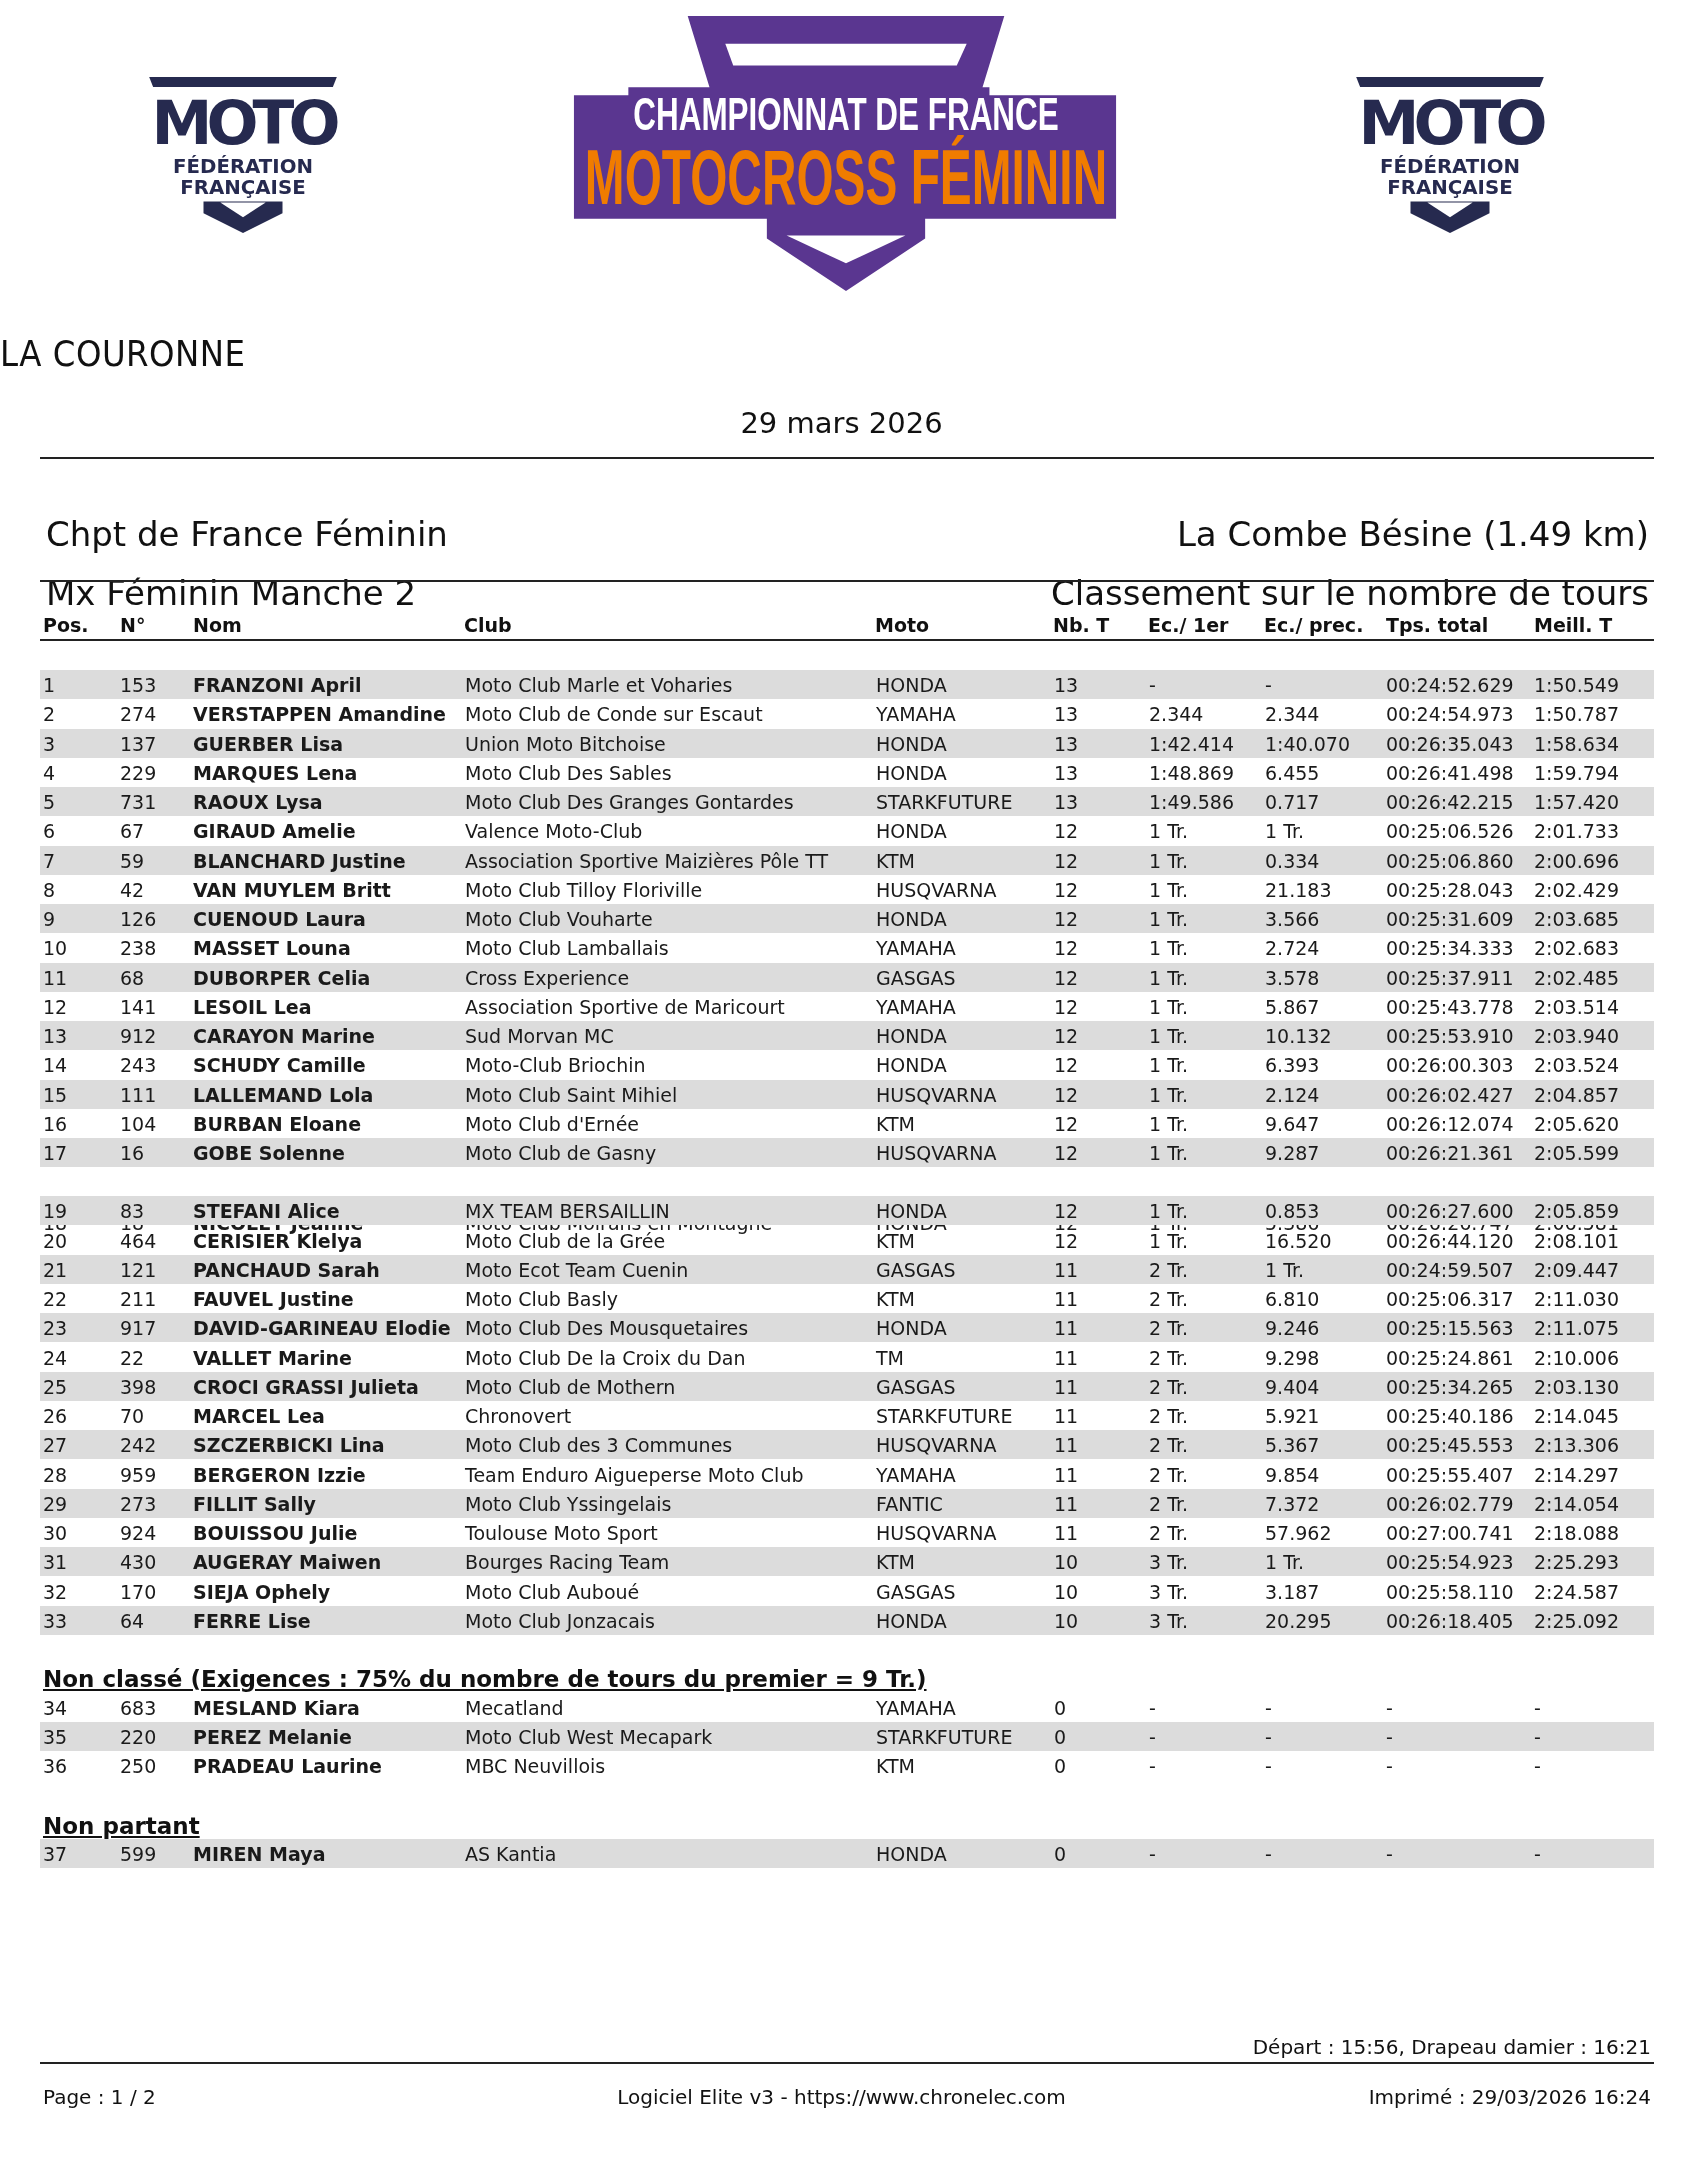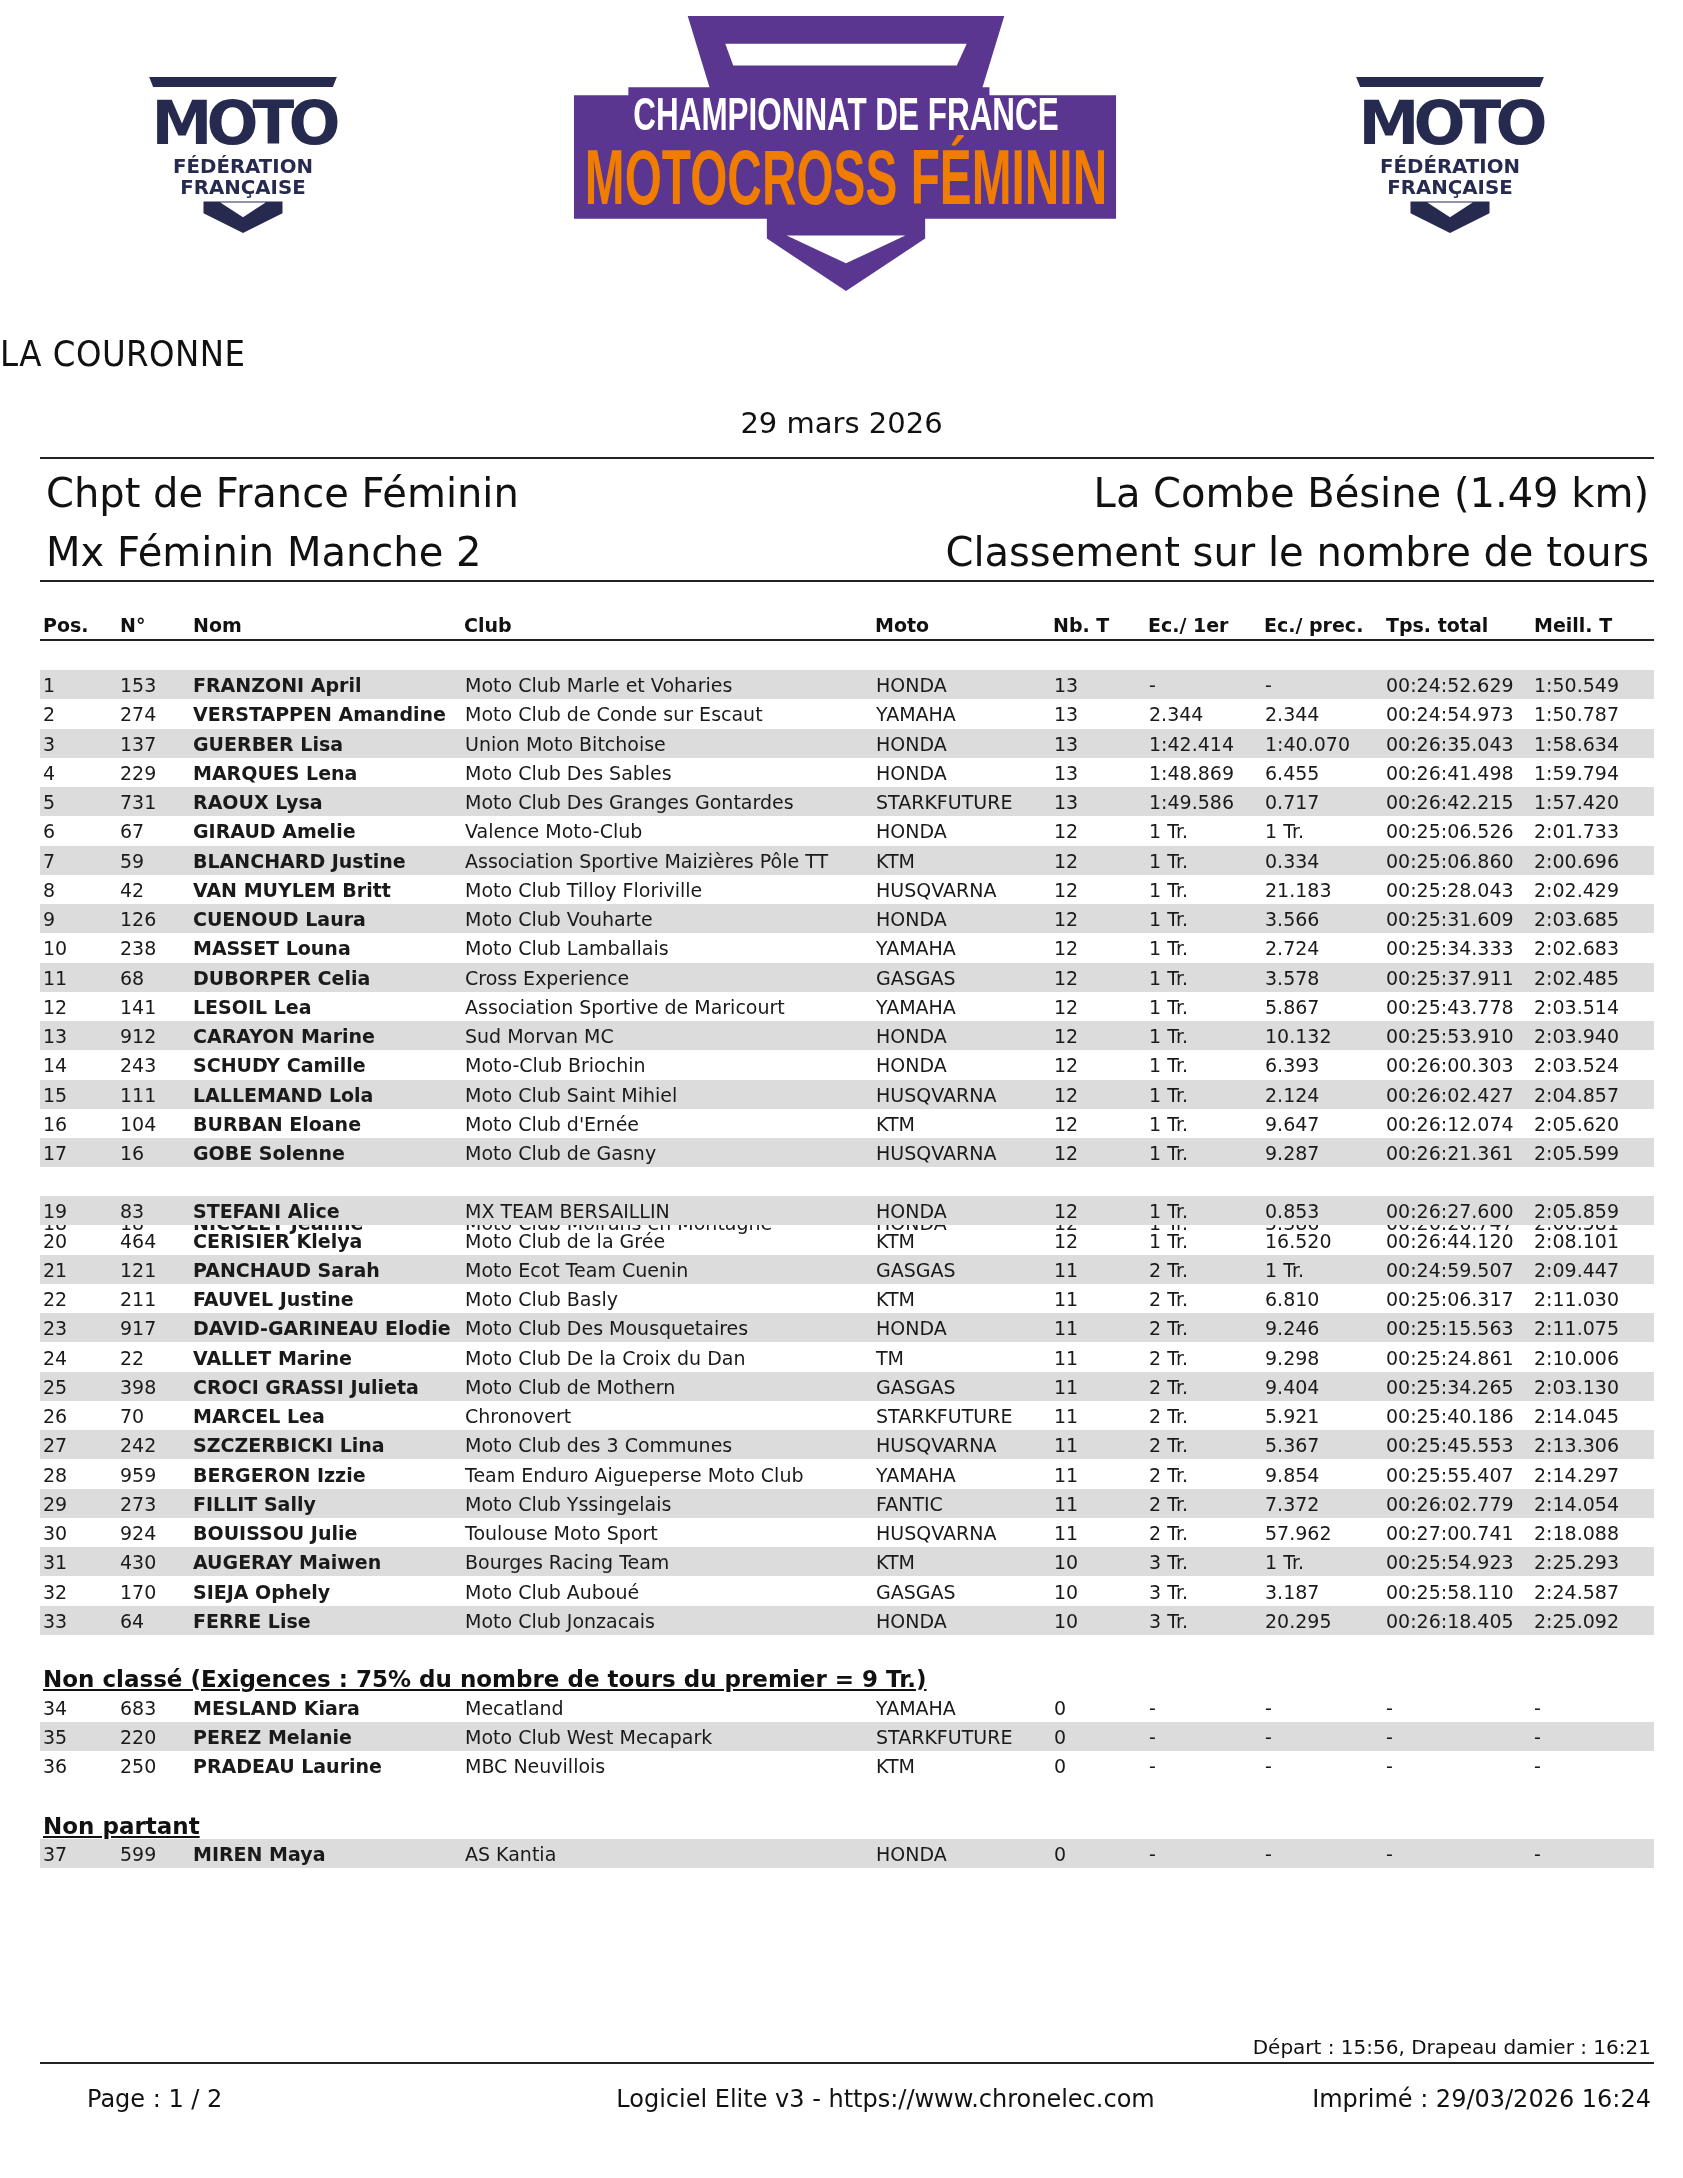--- a/index.html
+++ b/index.html
@@ -16,7 +16,7 @@
   .title { position: absolute; left: 0; width: 1683px; text-align: left; font-size: 36px; top: 333px; letter-spacing: 0.5px; font-stretch: condensed; }
   .date { position: absolute; left: 0; width: 1683px; text-align: center; font-size: 29px; top: 406px; }
   .hr { position: absolute; left: 40px; width: 1614px; height: 2px; background: #222; }
-  .sub { position: absolute; font-size: 40px; }
+  .sub { position: absolute; font-size: 34px; margin-top: 44px; }
   .sub.left { left: 46px; }
   .sub.right { right: 34px; text-align: right; }
 

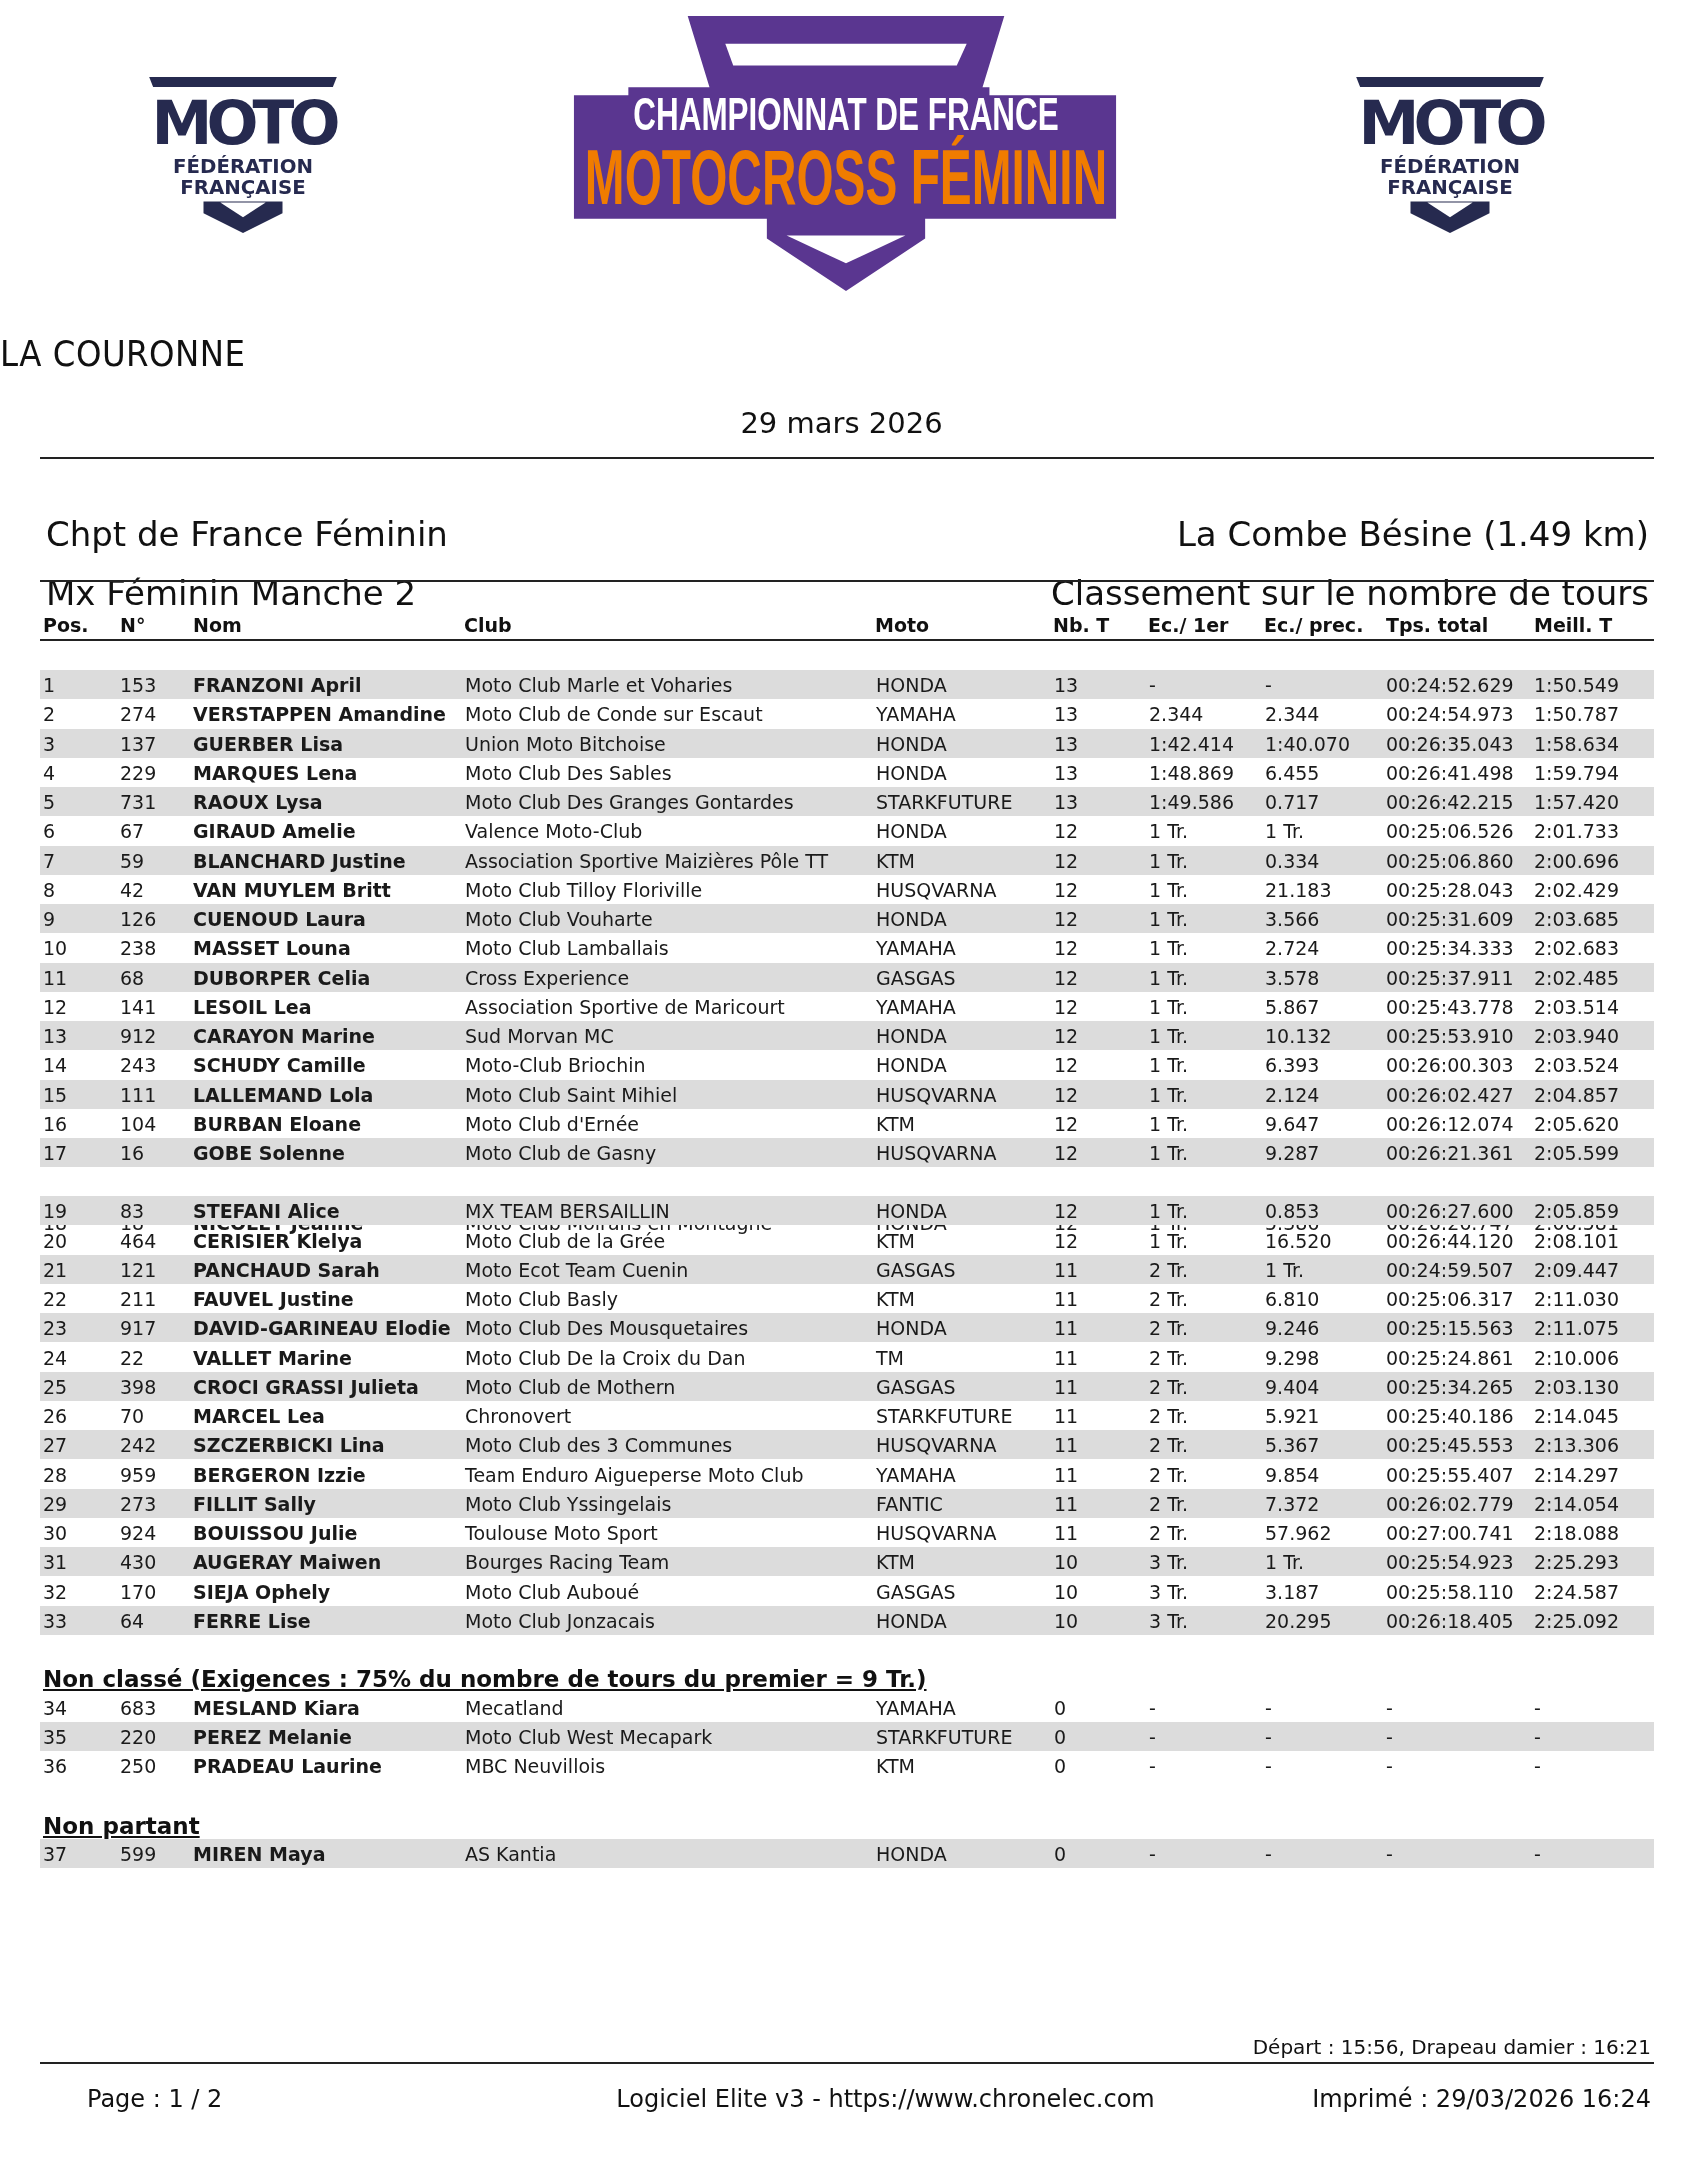--- a/index.html
+++ b/index.html
@@ -38,7 +38,7 @@
   .c-best { left: 1494px; }
 
   .footer-top { position: absolute; right: 32px; top: 2035px; font-size: 20px; }
-  .footer { position: absolute; top: 2085px; font-size: 24px; white-space: nowrap; margin-left: 44px; }
+  .footer { position: absolute; top: 2085px; font-size: 20px; white-space: nowrap; }
 </style>
 </head>
 <body>

